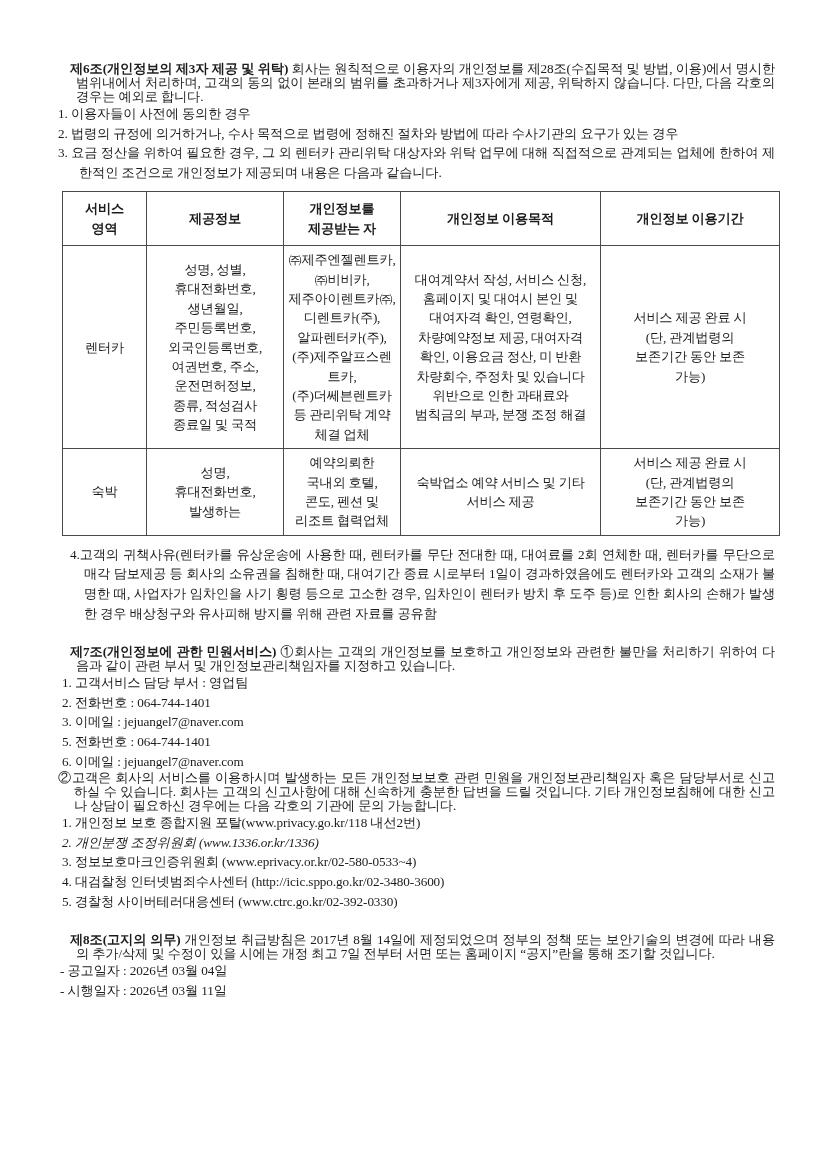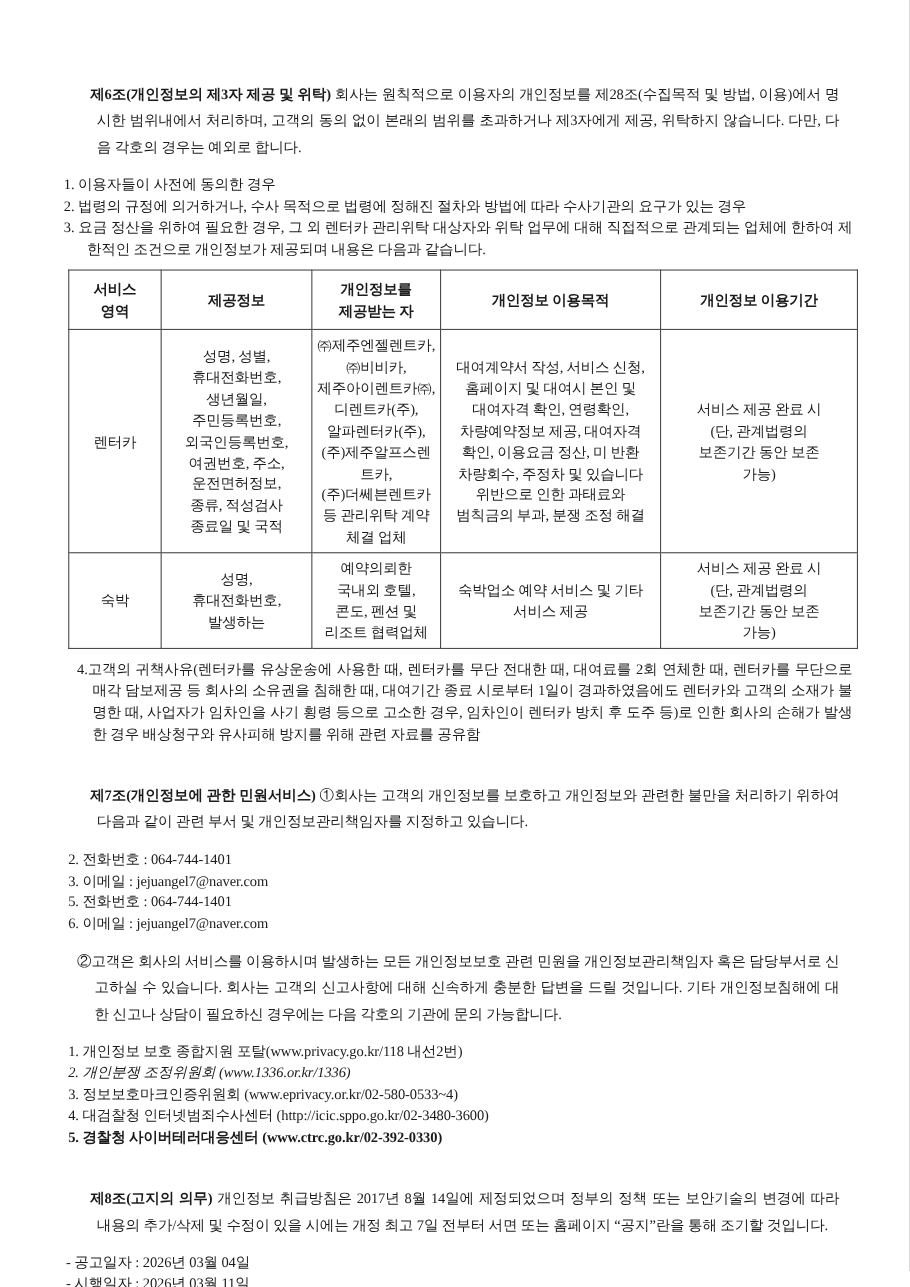--- a/index.html
+++ b/index.html
@@ -23,9 +23,9 @@
   .block { margin-bottom: 0; }
 
   p {
-    margin: 12px;
-    font-size: 13.2px;
-    line-height: 24px;
+    margin: 0;
+    font-size: 13.2px;
+    line-height: 14px;
     text-align: justify;
     text-justify: inter-character;
     letter-spacing: -0.1px;

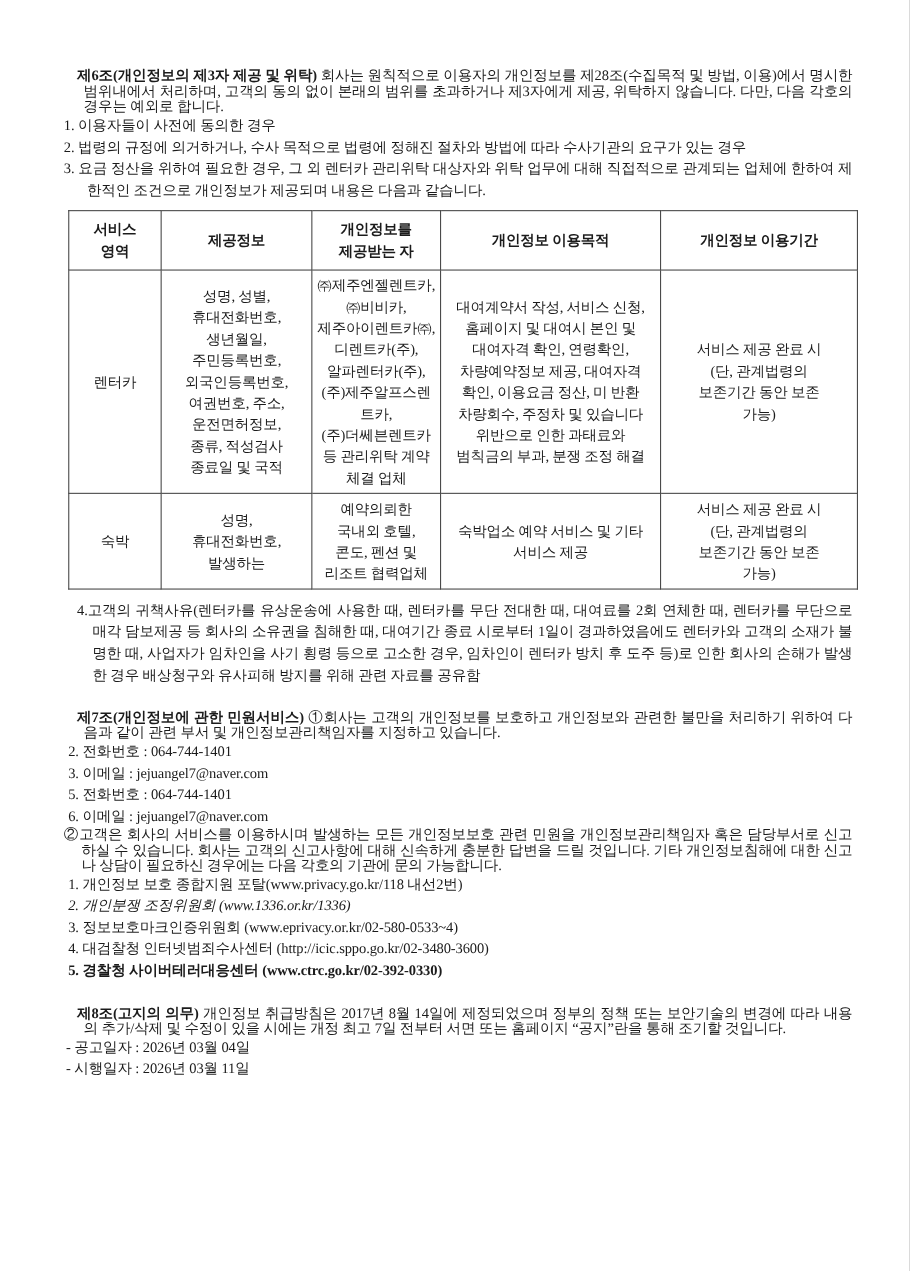--- a/index.html
+++ b/index.html
@@ -207,6 +207,7 @@
   <div class="block">
     <p class="hang2"><span class="art-head">제7조(개인정보에 관한 민원서비스)</span><span> ①회사는 고객의 개인정보를 보호하고 개인정보와 관련한 불만을 처리하기 위하여 다음과 같이 관련 부서 및 개인정보관리책임자를 지정하고 있습니다.</span></p>
 
+    <p class="numitem" style="padding-left:25px;text-indent:-21px;">1. 고객서비스 담당 부서 : 영업팀</p>
     <p class="numitem" style="padding-left:25px;text-indent:-21px;">2. 전화번호 : 064-744-1401</p>
     <p class="numitem" style="padding-left:25px;text-indent:-21px;">3. 이메일 : jejuangel7@naver.com</p>
     <p class="numitem" style="padding-left:25px;text-indent:-21px;">5. 전화번호 : 064-744-1401</p>

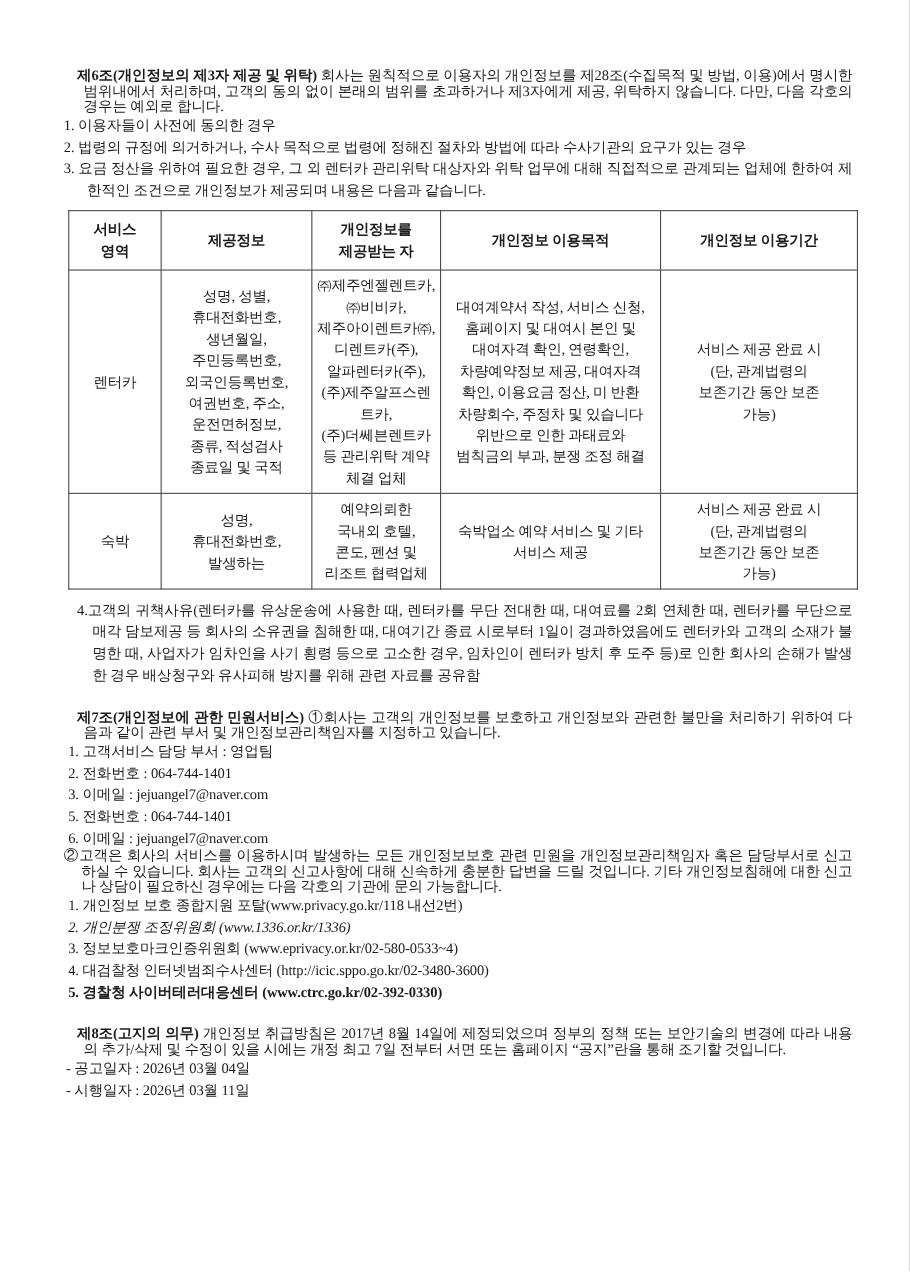--- a/index.html
+++ b/index.html
@@ -219,7 +219,7 @@
     <p class="numitem" style="padding-left:25px;text-indent:-21px;font-style:italic;">2. 개인분쟁 조정위원회 (www.1336.or.kr/1336)</p>
     <p class="numitem" style="padding-left:25px;text-indent:-21px;">3. 정보보호마크인증위원회 (www.eprivacy.or.kr/02-580-0533~4)</p>
     <p class="numitem" style="padding-left:25px;text-indent:-21px;">4. 대검찰청 인터넷범죄수사센터 (http://icic.sppo.go.kr/02-3480-3600)</p>
-    <p class="numitem" style="padding-left:25px;text-indent:-21px;font-weight:bold;">5. 경찰청 사이버테러대응센터 (www.ctrc.go.kr/02-392-0330)</p>
+    <p class="numitem" style="padding-left:25px;text-indent:-21px;">5. 경찰청 사이버테러대응센터 (www.ctrc.go.kr/02-392-0330)</p>
   </div>
 
   <div class="gap-lg"></div>

